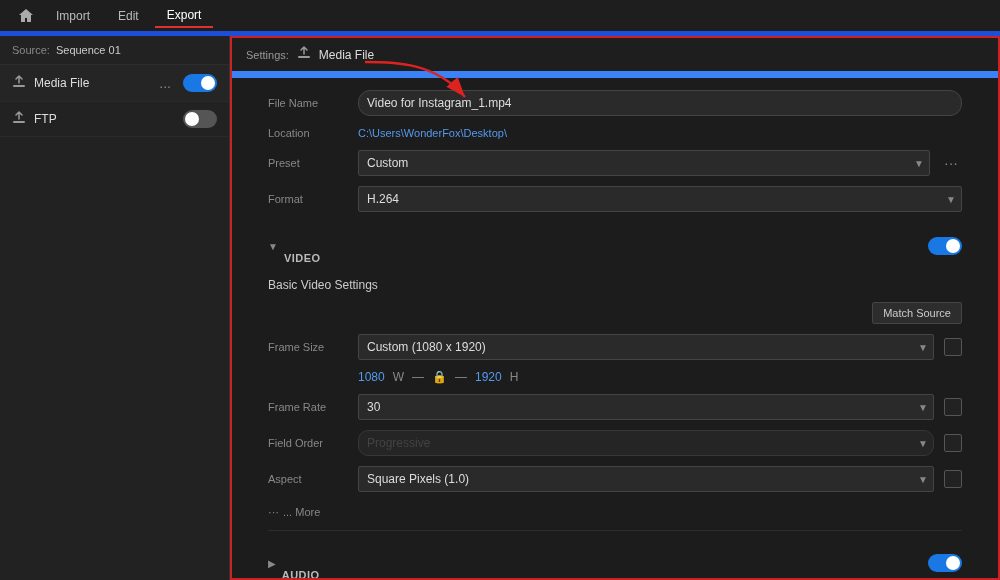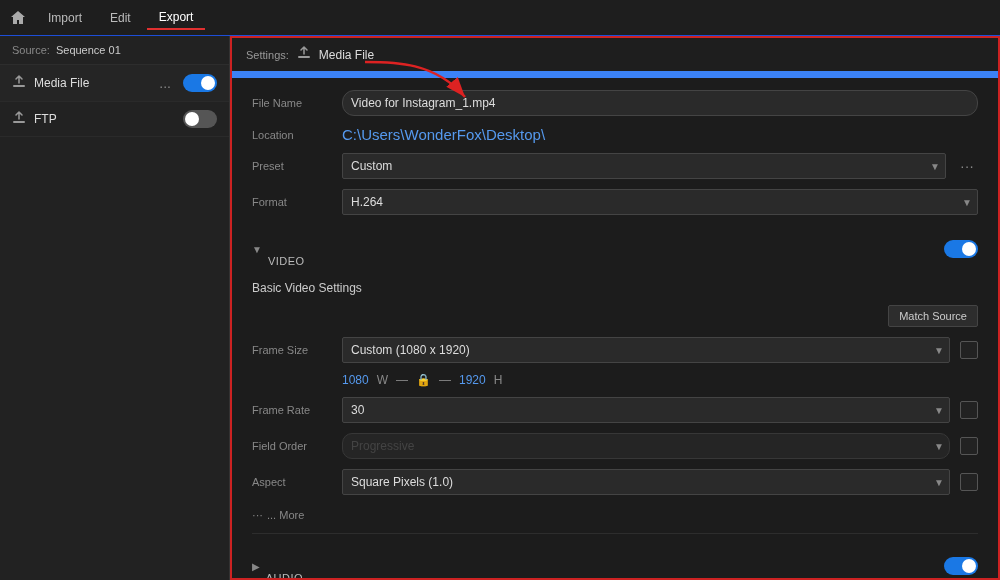--- a/index.html
+++ b/index.html
@@ -19,9 +19,9 @@
       height: 36px;
       display: flex;
       align-items: center;
-      padding: 0 4px;
+      padding: 0 12px;
       gap: 4px;
-      border-bottom: 1px solid #1d4ed8;
+      border-bottom: 5px solid #1d4ed8;
     }
     .top-bar-home {
       width: 28px;

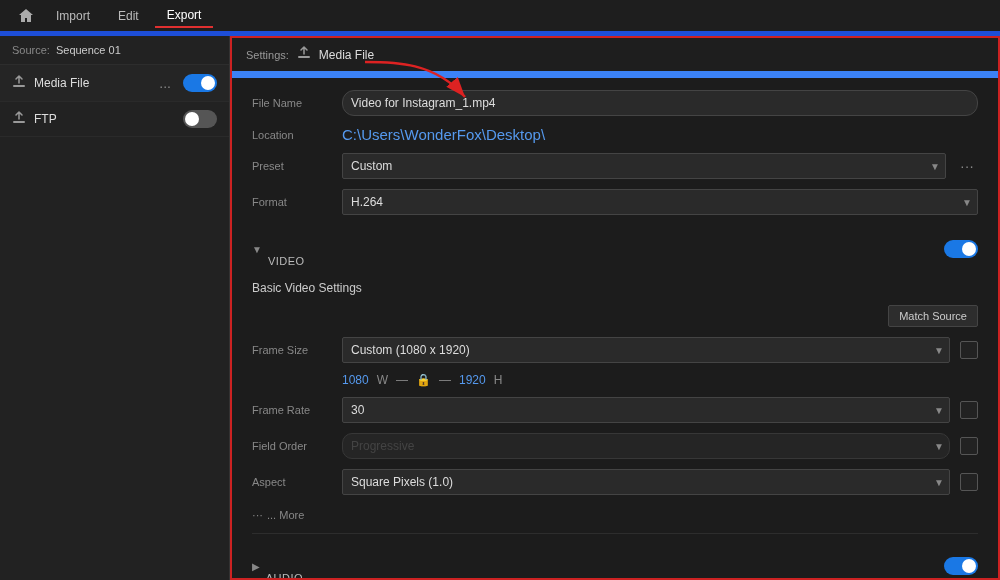--- a/index.html
+++ b/index.html
@@ -126,7 +126,7 @@
     .settings-content {
       flex: 1;
       overflow-y: auto;
-      padding: 12px 20px;
+      padding: 12px 36px;
     }
     .settings-content::-webkit-scrollbar { width: 6px; }
     .settings-content::-webkit-scrollbar-track { background: #1c1c1c; }

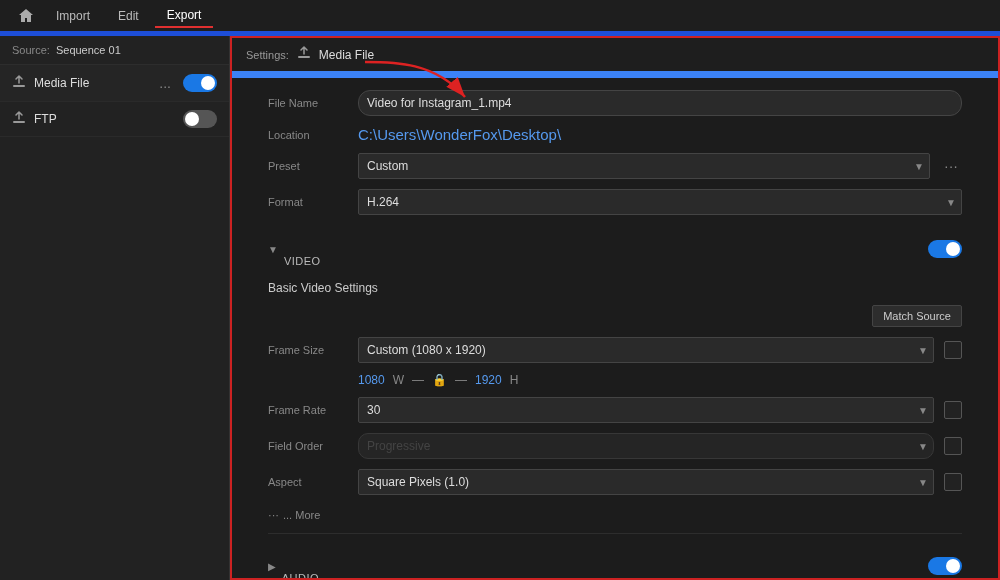--- a/index.html
+++ b/index.html
@@ -159,7 +159,7 @@
       outline: none;
     }
 
-    .link-text { color: #5599ee; font-size: 15px; cursor: pointer; }
+    .link-text { color: #5599ee; font-size: 11px; cursor: pointer; }
 
     .select-wrapper {
       position: relative;

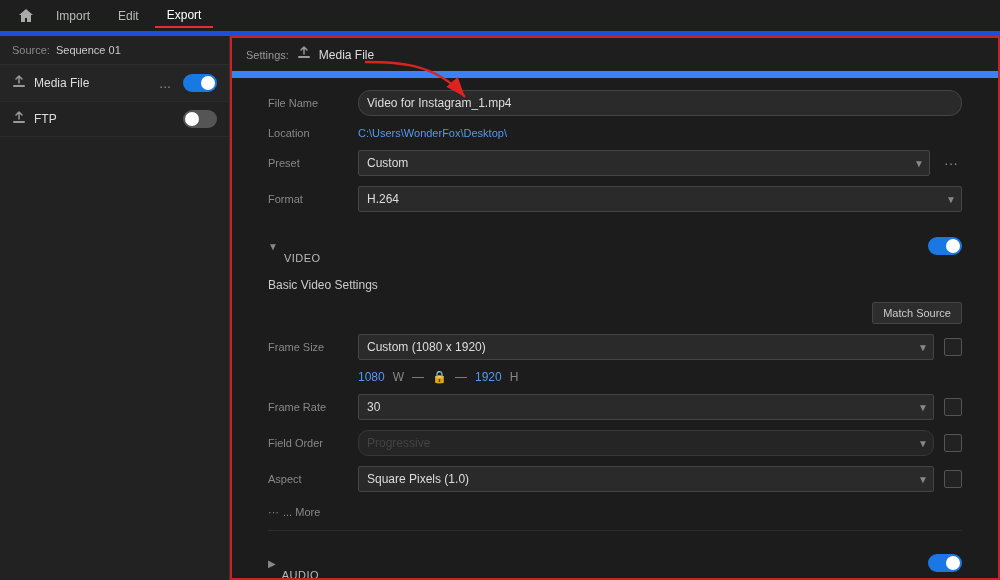--- a/index.html
+++ b/index.html
@@ -210,7 +210,7 @@
       gap: 6px;
     }
     .section-chevron { color: #888; font-size: 10px; }
-    .section-title { color: #bbb; font-size: 11px; font-weight: 400; letter-spacing: 0.5px; margin-top: 24px; }
+    .section-title { color: #bbb; font-size: 11px; font-weight: 700; letter-spacing: 0.5px; margin-top: 24px; }
 
     .basic-video-label {
       color: #ccc;

